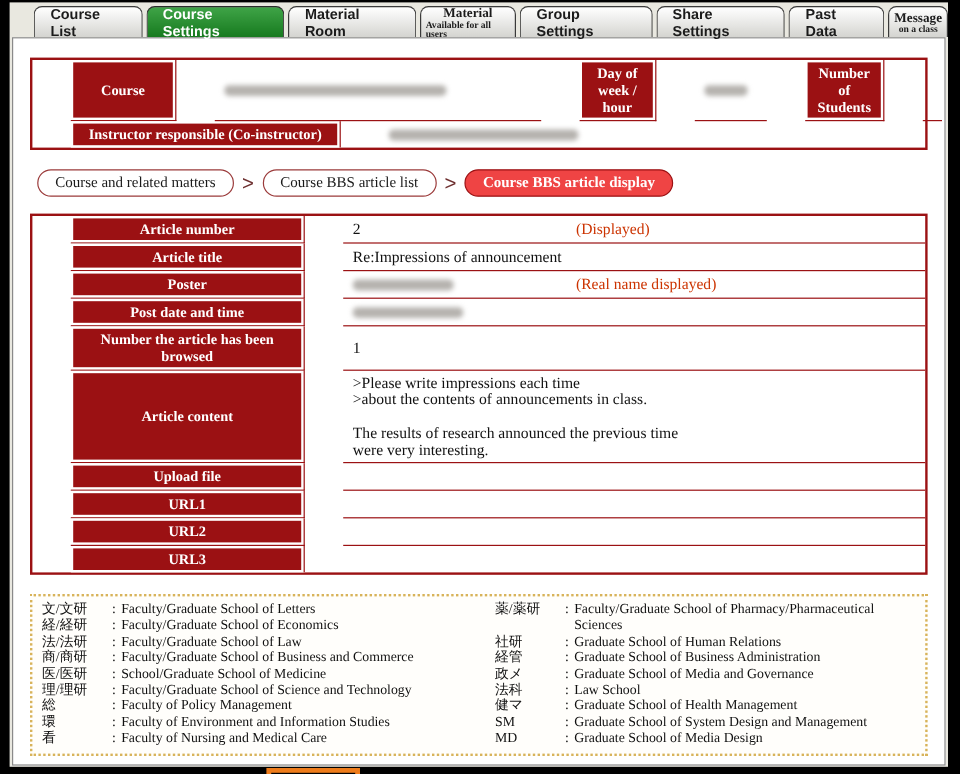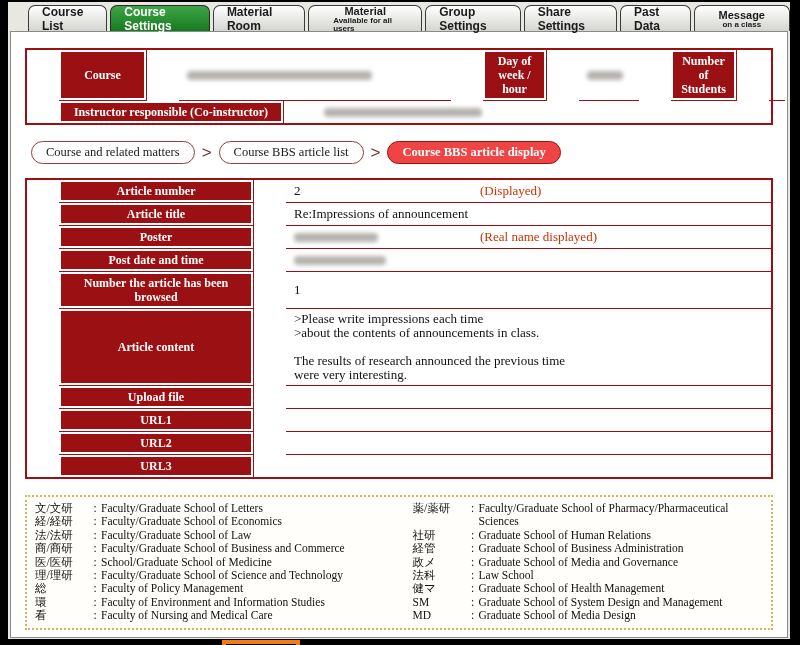--- a/index.html
+++ b/index.html
@@ -13,7 +13,7 @@
          border-radius:7px 7px 0 0; padding:0 13px; height:26px; display:flex; flex-direction:column;
          justify-content:center; align-items:center; font-family:"Liberation Sans",sans-serif;
          font-weight:bold; font-size:12px; color:#1b1b1b; cursor:pointer; }
-  .tab.two-line { padding:0 24px; }
+  .tab.two-line { padding:0 4px;font-family:Liberation Serif, serif; }
   .tab.two-line .lbl { font-size:11px; line-height:12px; }
   .tab .sub { font-size:8px; line-height:8px; font-weight:bold; }
   .tab.active { background:linear-gradient(#3fa447,#177a1f); color:#fff; border-color:#2a2a2a; }

